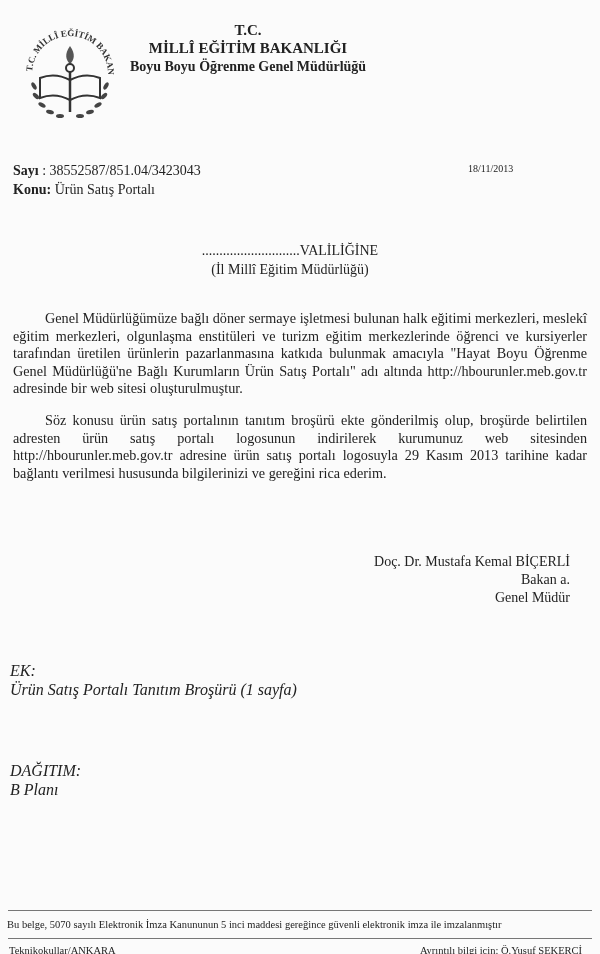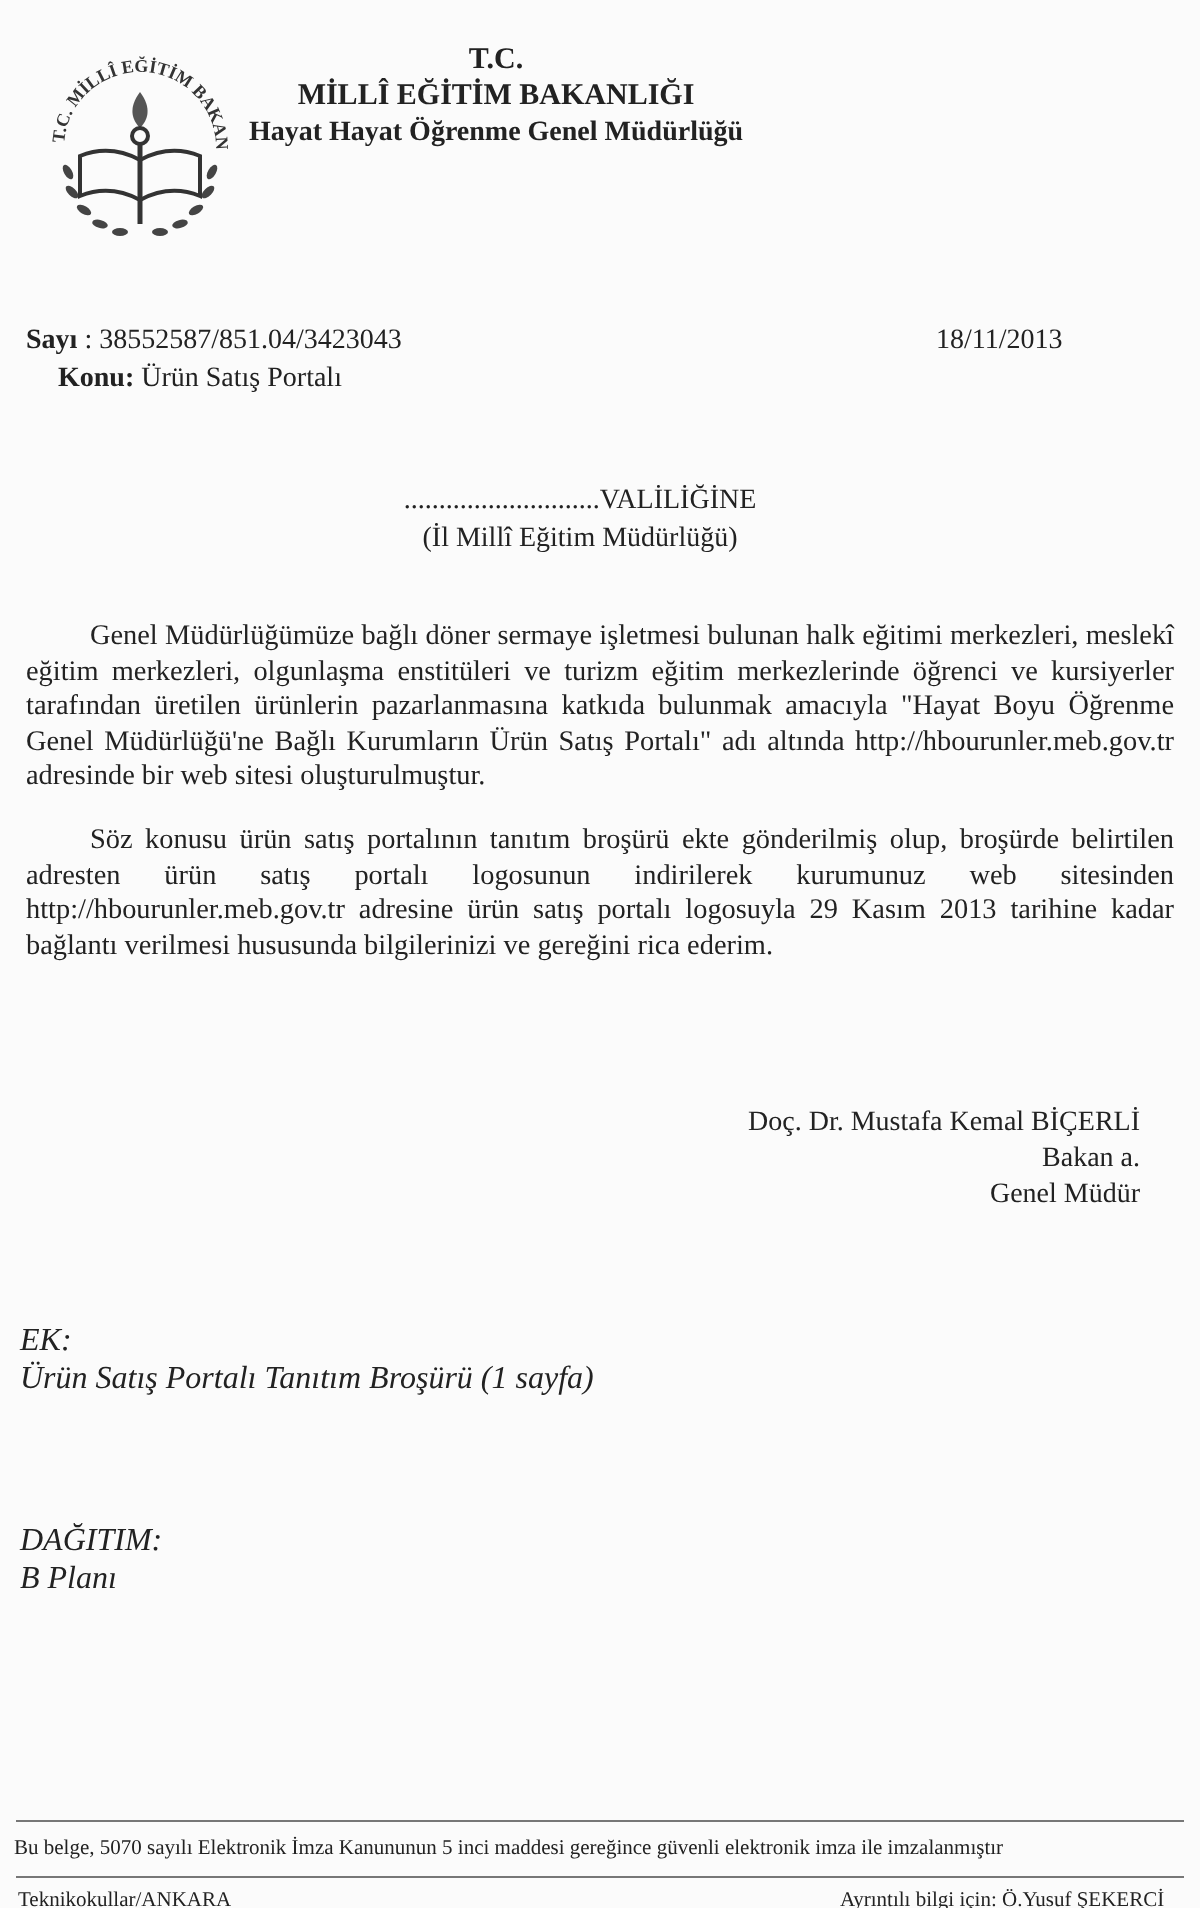--- a/index.html
+++ b/index.html
@@ -64,7 +64,7 @@
 
 <div class="abs hdr h1">T.C.</div>
 <div class="abs hdr h2">MİLLÎ EĞİTİM BAKANLIĞI</div>
-<div class="abs hdr h3">Hayat Hayat Öğrenme Genel Müdürlüğü</div>
+<div class="abs hdr h3">Boyu Boyu Öğrenme Genel Müdürlüğü</div>
 
 <div class="abs meta" style="top:163px;">
   <b>Sayı</b>

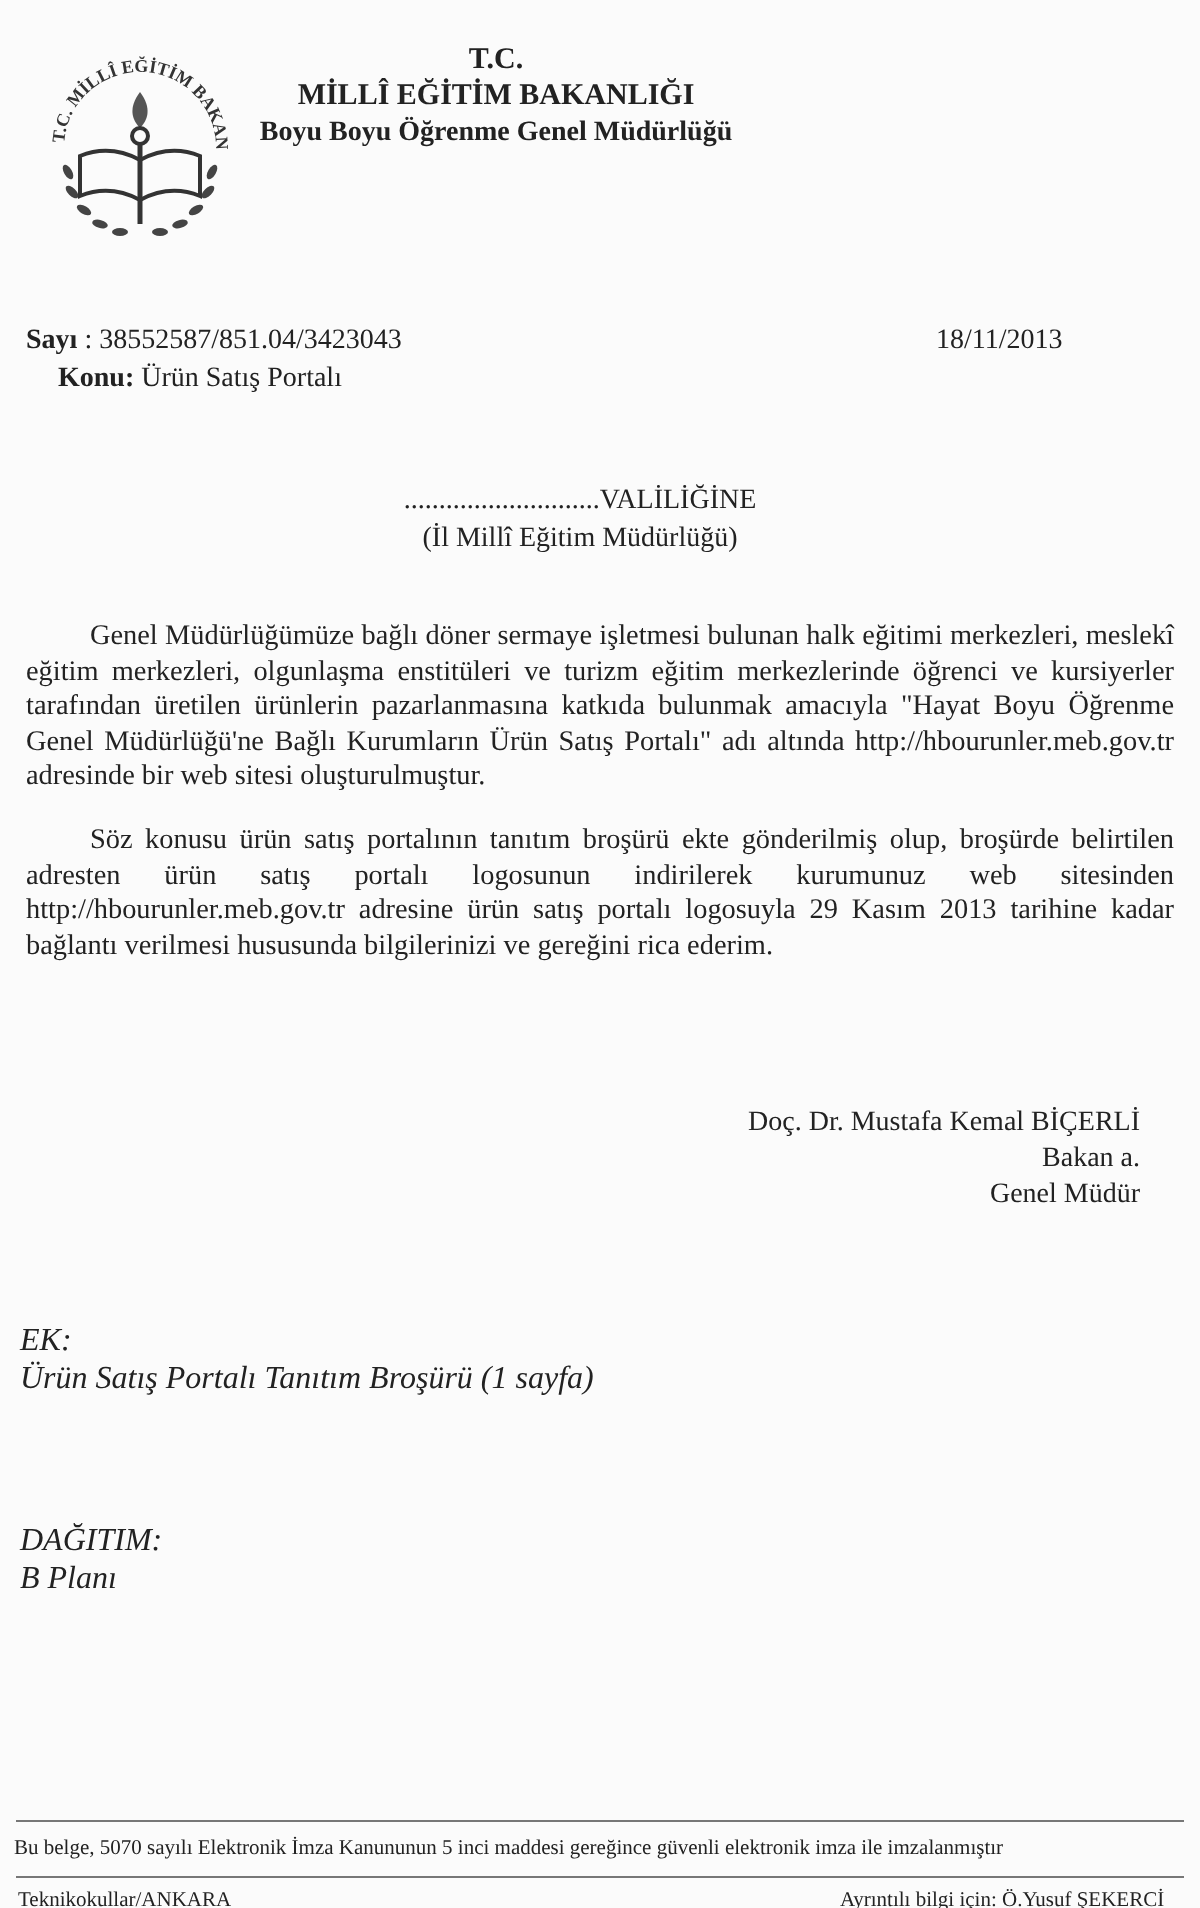--- a/index.html
+++ b/index.html
@@ -18,7 +18,7 @@
     .h3 { top: 59px; font-size: 14px; font-weight: bold; }
     .meta { left: 13px; font-size: 14px; }
     .meta b { font-weight: bold; }
-    .date { left: 468px; top: 163px; font-size: 14px; }
+    .date { left: 468px; top: 163px; font-size: 10px; }
     .addr { left: 0; width: 580px; text-align: center; font-size: 14px; }
     .body-p {
       left: 13px; width: 574px; font-size: 14.2px; line-height: 17.5px;

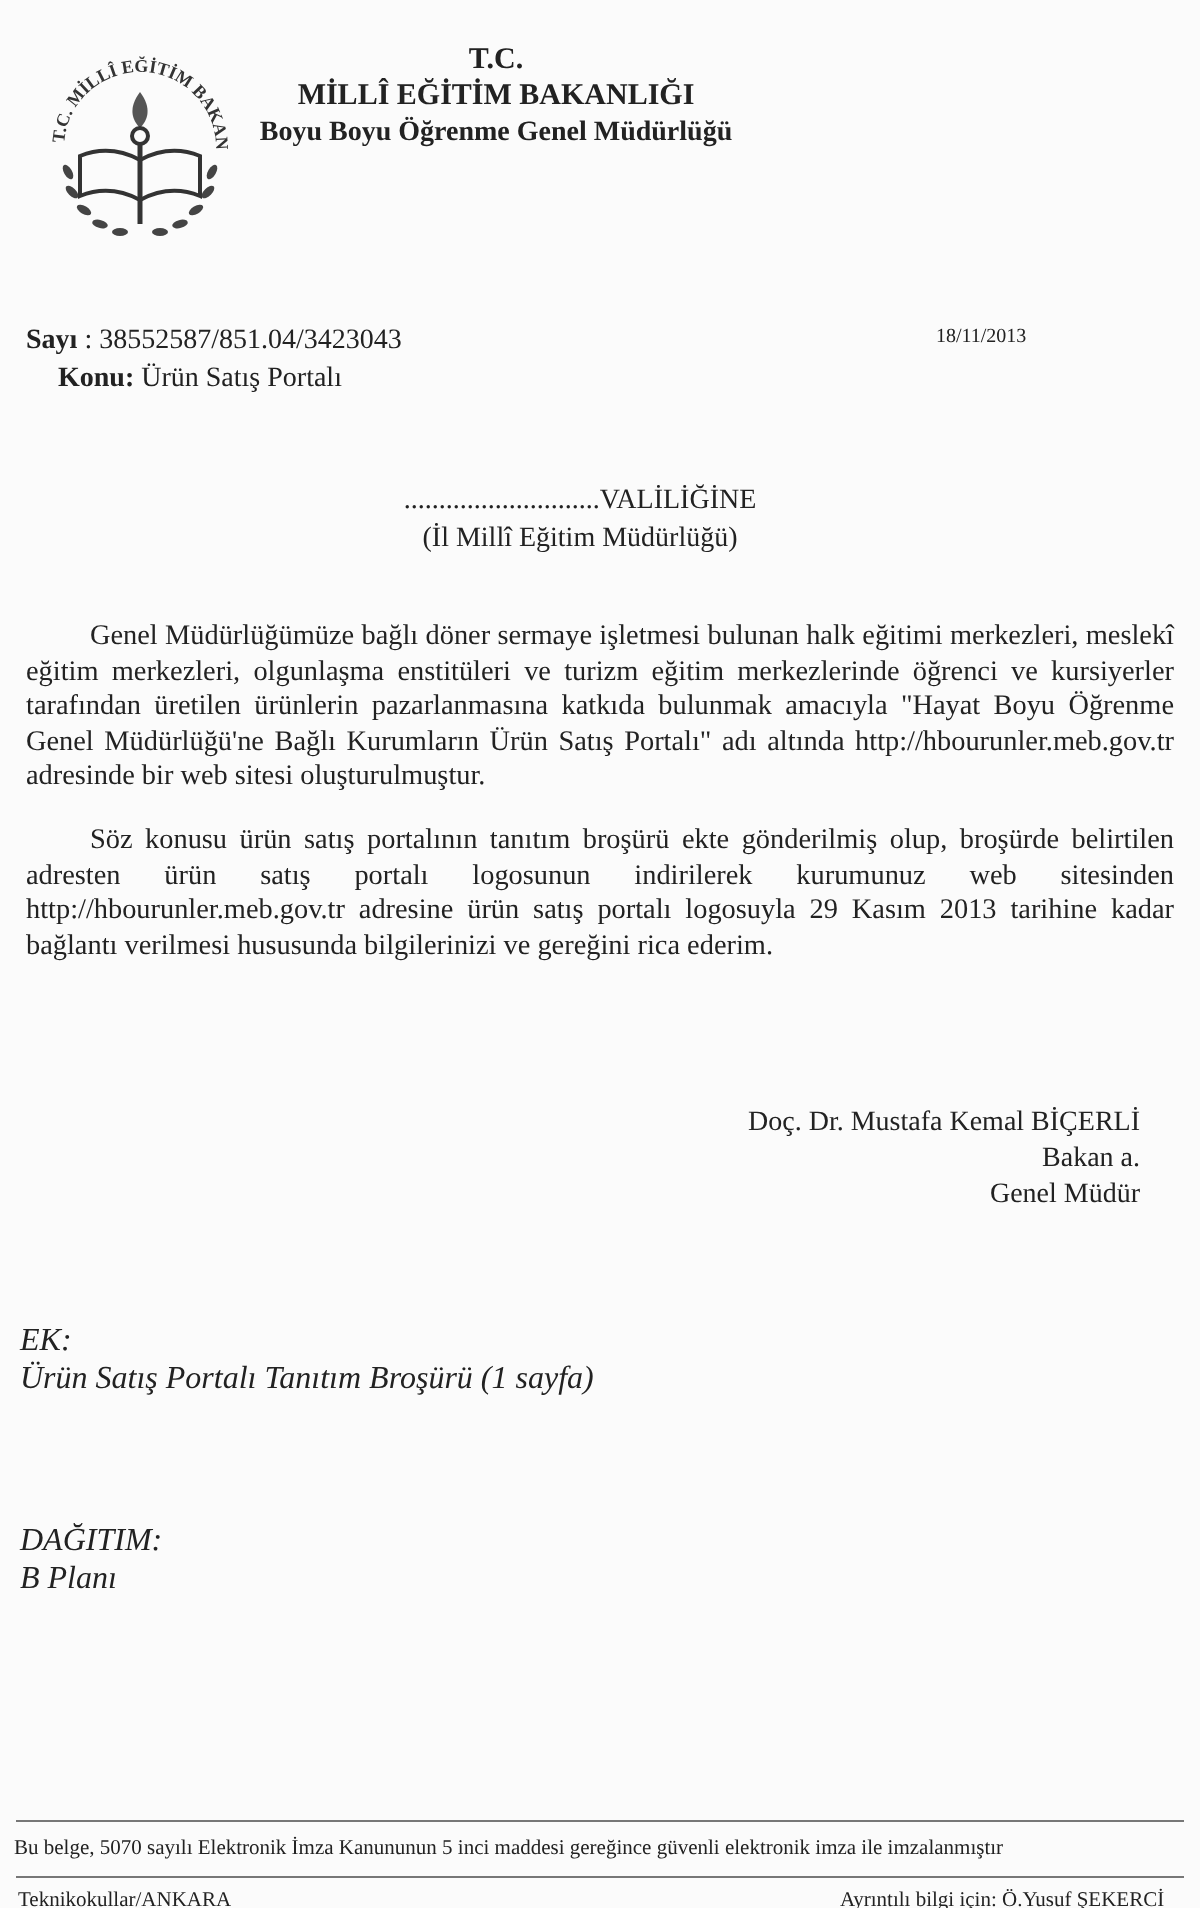--- a/index.html
+++ b/index.html
@@ -70,7 +70,7 @@
   <b>Sayı</b>
   <span>: 38552587/851.04/3423043</span>
 </div>
-<div class="abs meta" style="top:182px;margin-left:16px;">
+<div class="abs meta" style="top:182px;">
   <b>Konu:</b><span> Ürün Satış Portalı</span>
 </div>
 <div class="abs date">18/11/2013</div>

